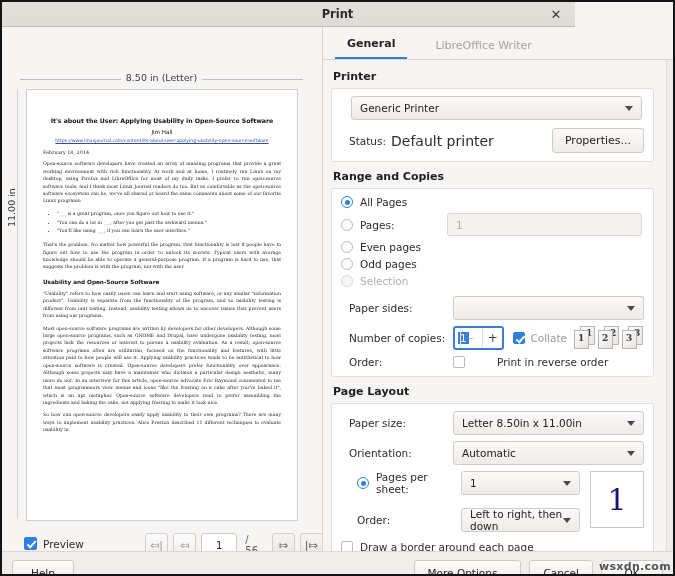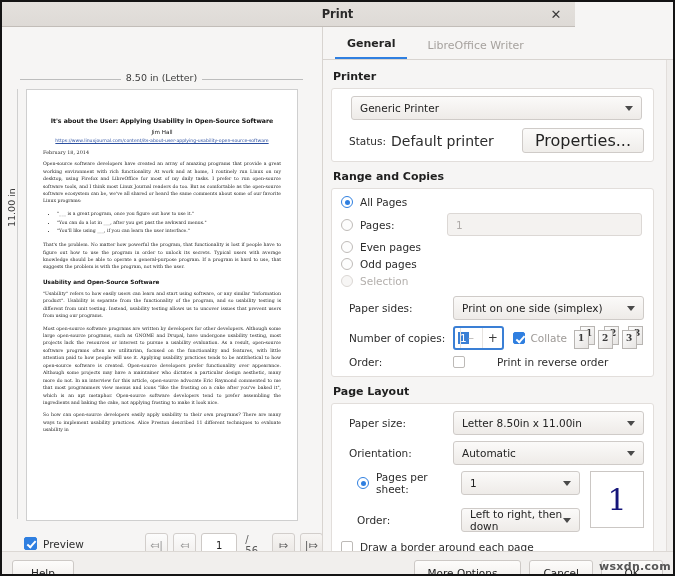--- a/index.html
+++ b/index.html
@@ -156,7 +156,7 @@
   #tabs {
     position: absolute; left: 0; top: 3px; width: 351px; height: 30px;
     border-bottom: 1px solid #d8d4d0;
-    display: flex; align-items: flex-end; padding-left: 12px; gap: 8px;
+    display: flex; align-items: flex-end; padding-left: 12px; gap: 16px;
   }
   .tab {
     padding: 4px 12px 7px 12px;

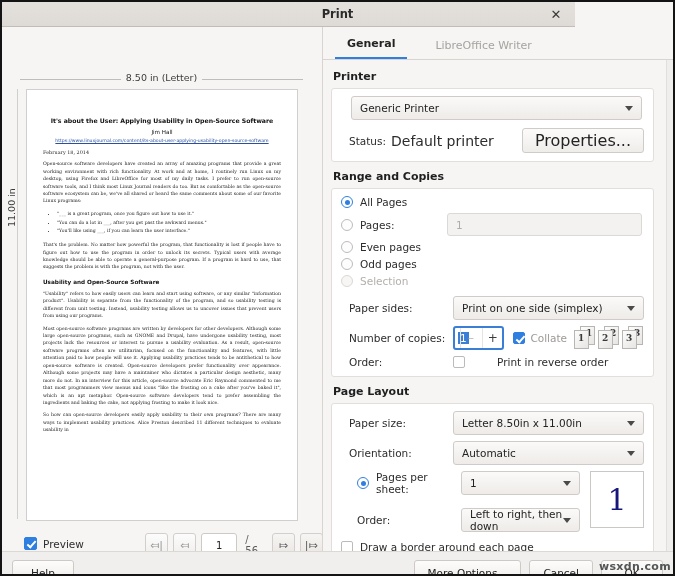--- a/index.html
+++ b/index.html
@@ -197,7 +197,7 @@
   .btn {
     height: 25px; border-radius: 3px; border: 1px solid #cfcbc8;
     background: linear-gradient(to bottom,#fcfbfa,#efedea);
-    font-size: 16px; color: #232323;
+    font-size: 11px; color: #232323;
     display: flex; align-items: center; justify-content: center;
     padding: 0 12px;
   }

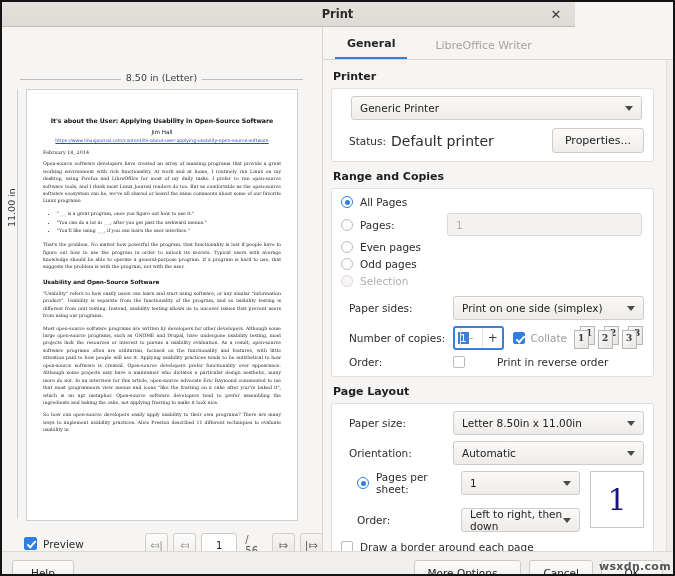--- a/index.html
+++ b/index.html
@@ -419,7 +419,6 @@
         <div class="row">
           <div class="lbl-cell">Paper sides:</div>
           <div class="combo">
-            <span>Print on one side (simplex)</span>
             <span class="arrow"></span>
           </div>
         </div>

